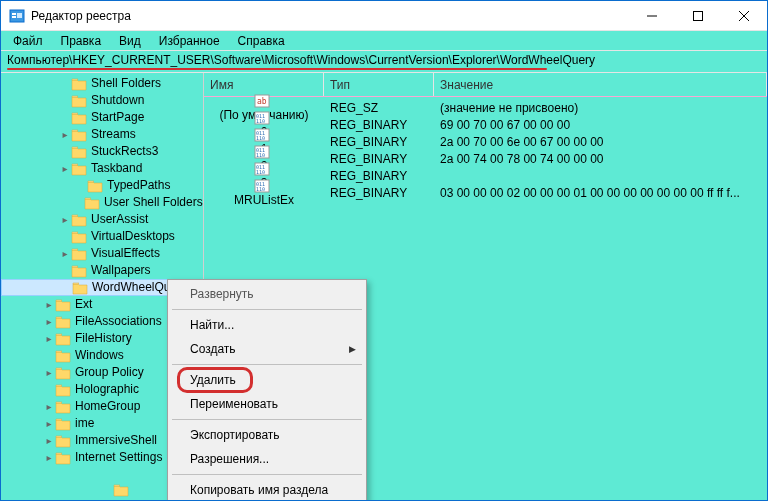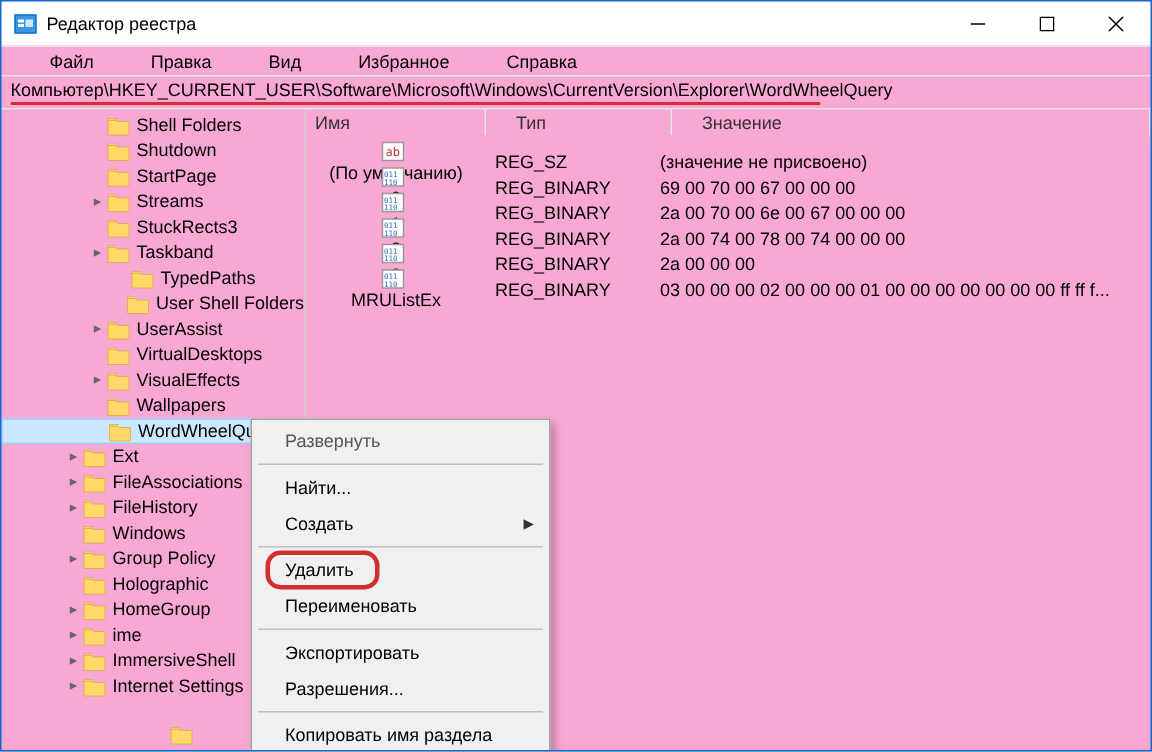--- a/index.html
+++ b/index.html
@@ -4,7 +4,7 @@
 <style>
   * { box-sizing: border-box; }
   html, body { margin: 0; padding: 0; font-family: "Segoe UI", Tahoma, sans-serif; font-size: 12px; color: #000; }
-  .window { width: 768px; height: 501px; background: #f9a8d4; border: 1px solid #0a6cce; position: relative; overflow: hidden; }
+  .window { width: 768px; height: 501px; background: #5eead4; border: 1px solid #0a6cce; position: relative; overflow: hidden; }
   .titlebar { height: 30px; display: flex; align-items: center; background: #fff; border-bottom: 1px solid #e5e5e5; }
   .titlebar .appicon { width: 16px; height: 16px; margin: 0 6px 0 8px; display: inline-flex; }
   .titlebar .title { flex: 1; font-size: 12px; }

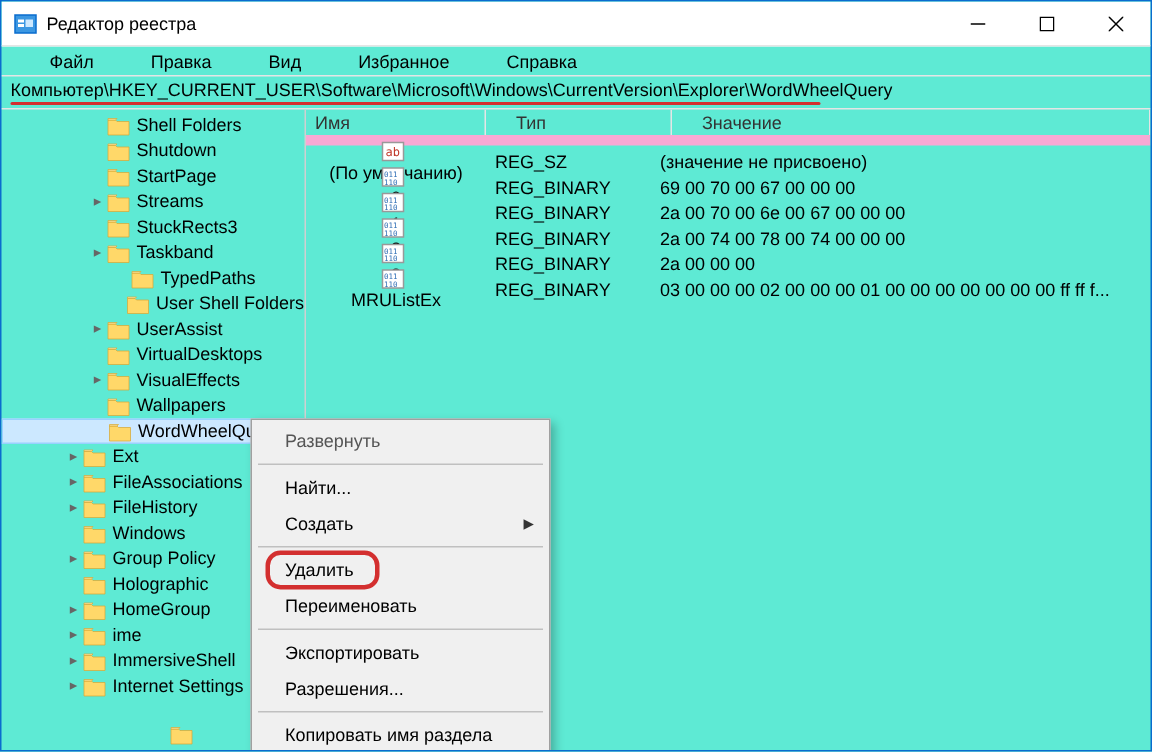--- a/index.html
+++ b/index.html
@@ -11,7 +11,7 @@
   .winbtns { display: flex; height: 100%; }
   .winbtn { width: 46px; display: flex; align-items: center; justify-content: center; font-size: 13px; color: #333; }
   .menubar { height: 20px; display: flex; align-items: center; padding: 0 4px; gap: 2px; border-bottom: 1px solid #e5e5e5; }
-  .menuitem { padding: 2px 8px; margin-left: 20px; }
+  .menuitem { padding: 2px 8px; }
   .addressbar { height: 22px; display: flex; align-items: flex-start; padding: 2px 6px; border-bottom: 1px solid #e5e5e5; position: relative; }
   .addressbar .addr { white-space: nowrap; overflow: hidden; font-size: 12px; }
   .addr-underline { position: absolute; left: 6px; bottom: 2px; height: 2px; background: #d32f2f; border-radius: 1px; }

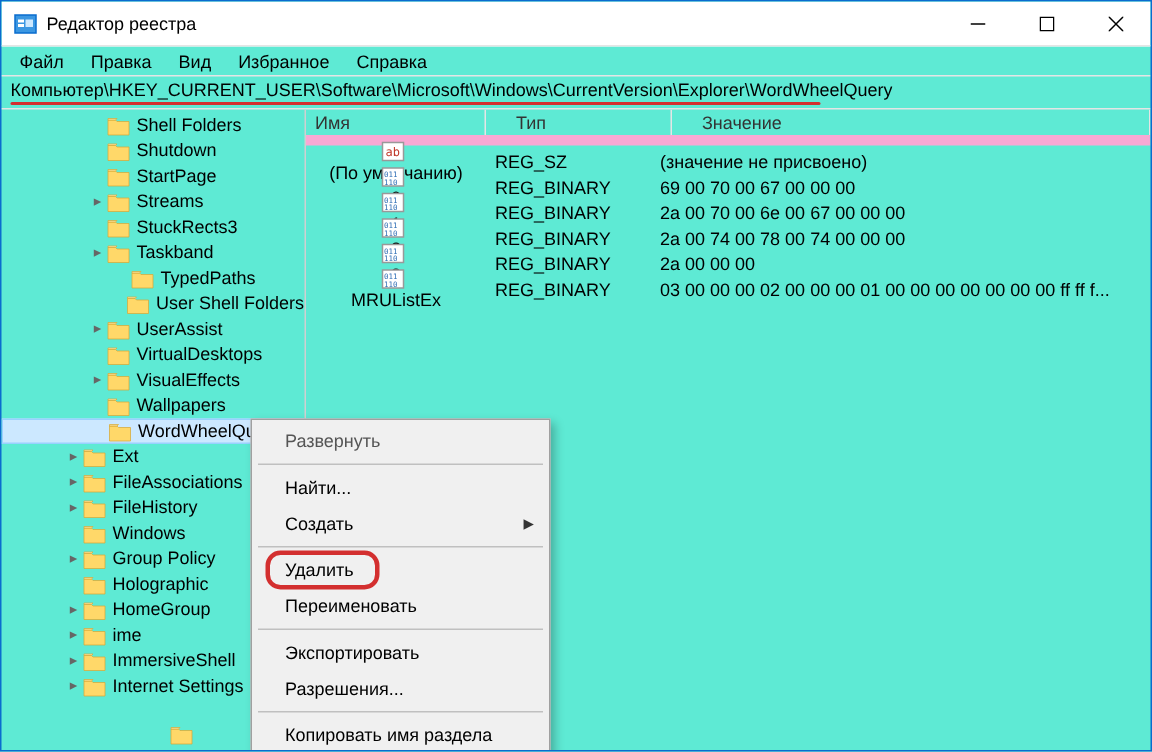--- a/index.html
+++ b/index.html
@@ -25,7 +25,7 @@
   .node.sel { background: #cce8ff; border: 1px solid #99d1ff; height: 17px; }
   .node.sel .lbl { }
   .list { flex: 1; overflow: hidden; }
-  .listhdr { display: flex; height: 24px; border-bottom: 7px solid #f9a8d4; gap: 14px; }
+  .listhdr { display: flex; height: 24px; border-bottom: 1px solid #f9a8d4; }
   .col { padding: 0 6px; border-right: 1px solid #e5e5e5; height: 100%; display: flex; align-items: center; color: #333; }
   .col.name { width: 120px; }
   .col.type { width: 110px; }

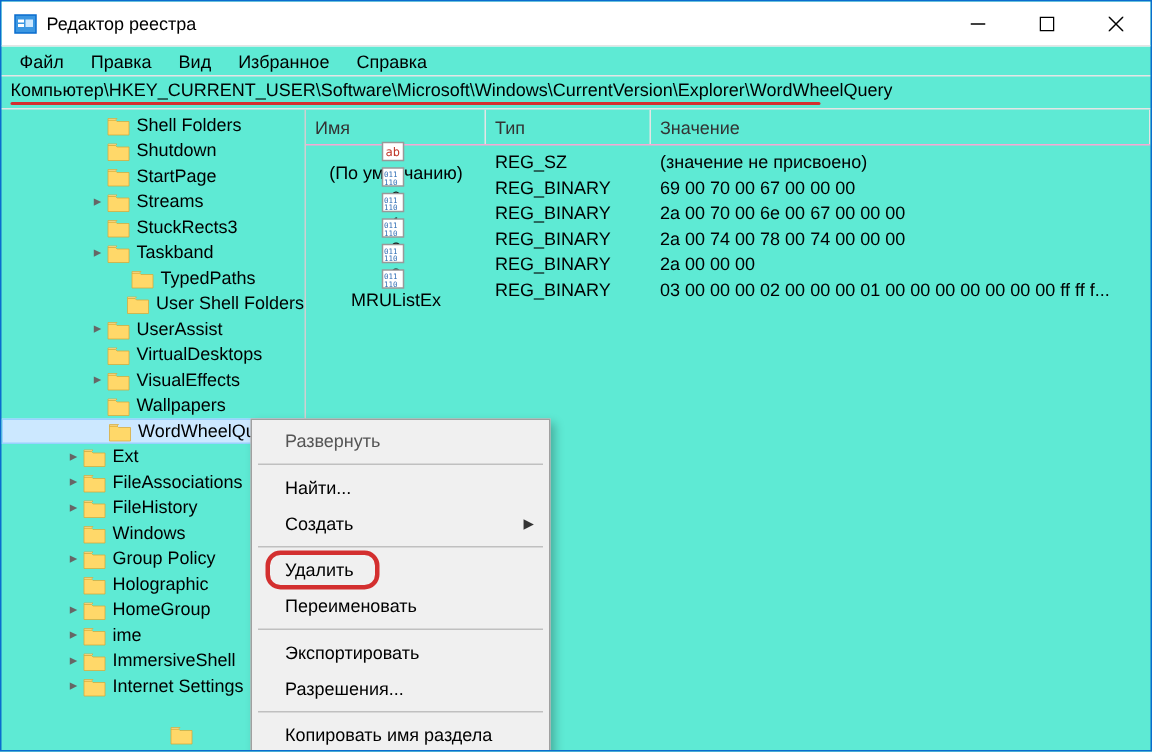--- a/index.html
+++ b/index.html
@@ -409,7 +409,6 @@
               <span>3</span>
             </div>
             <div class="cell type">REG_BINARY</div>
-            <div class="cell data">2a 00 00 00</div>
           </div>
           <div class="row">
             <div class="cell name">

